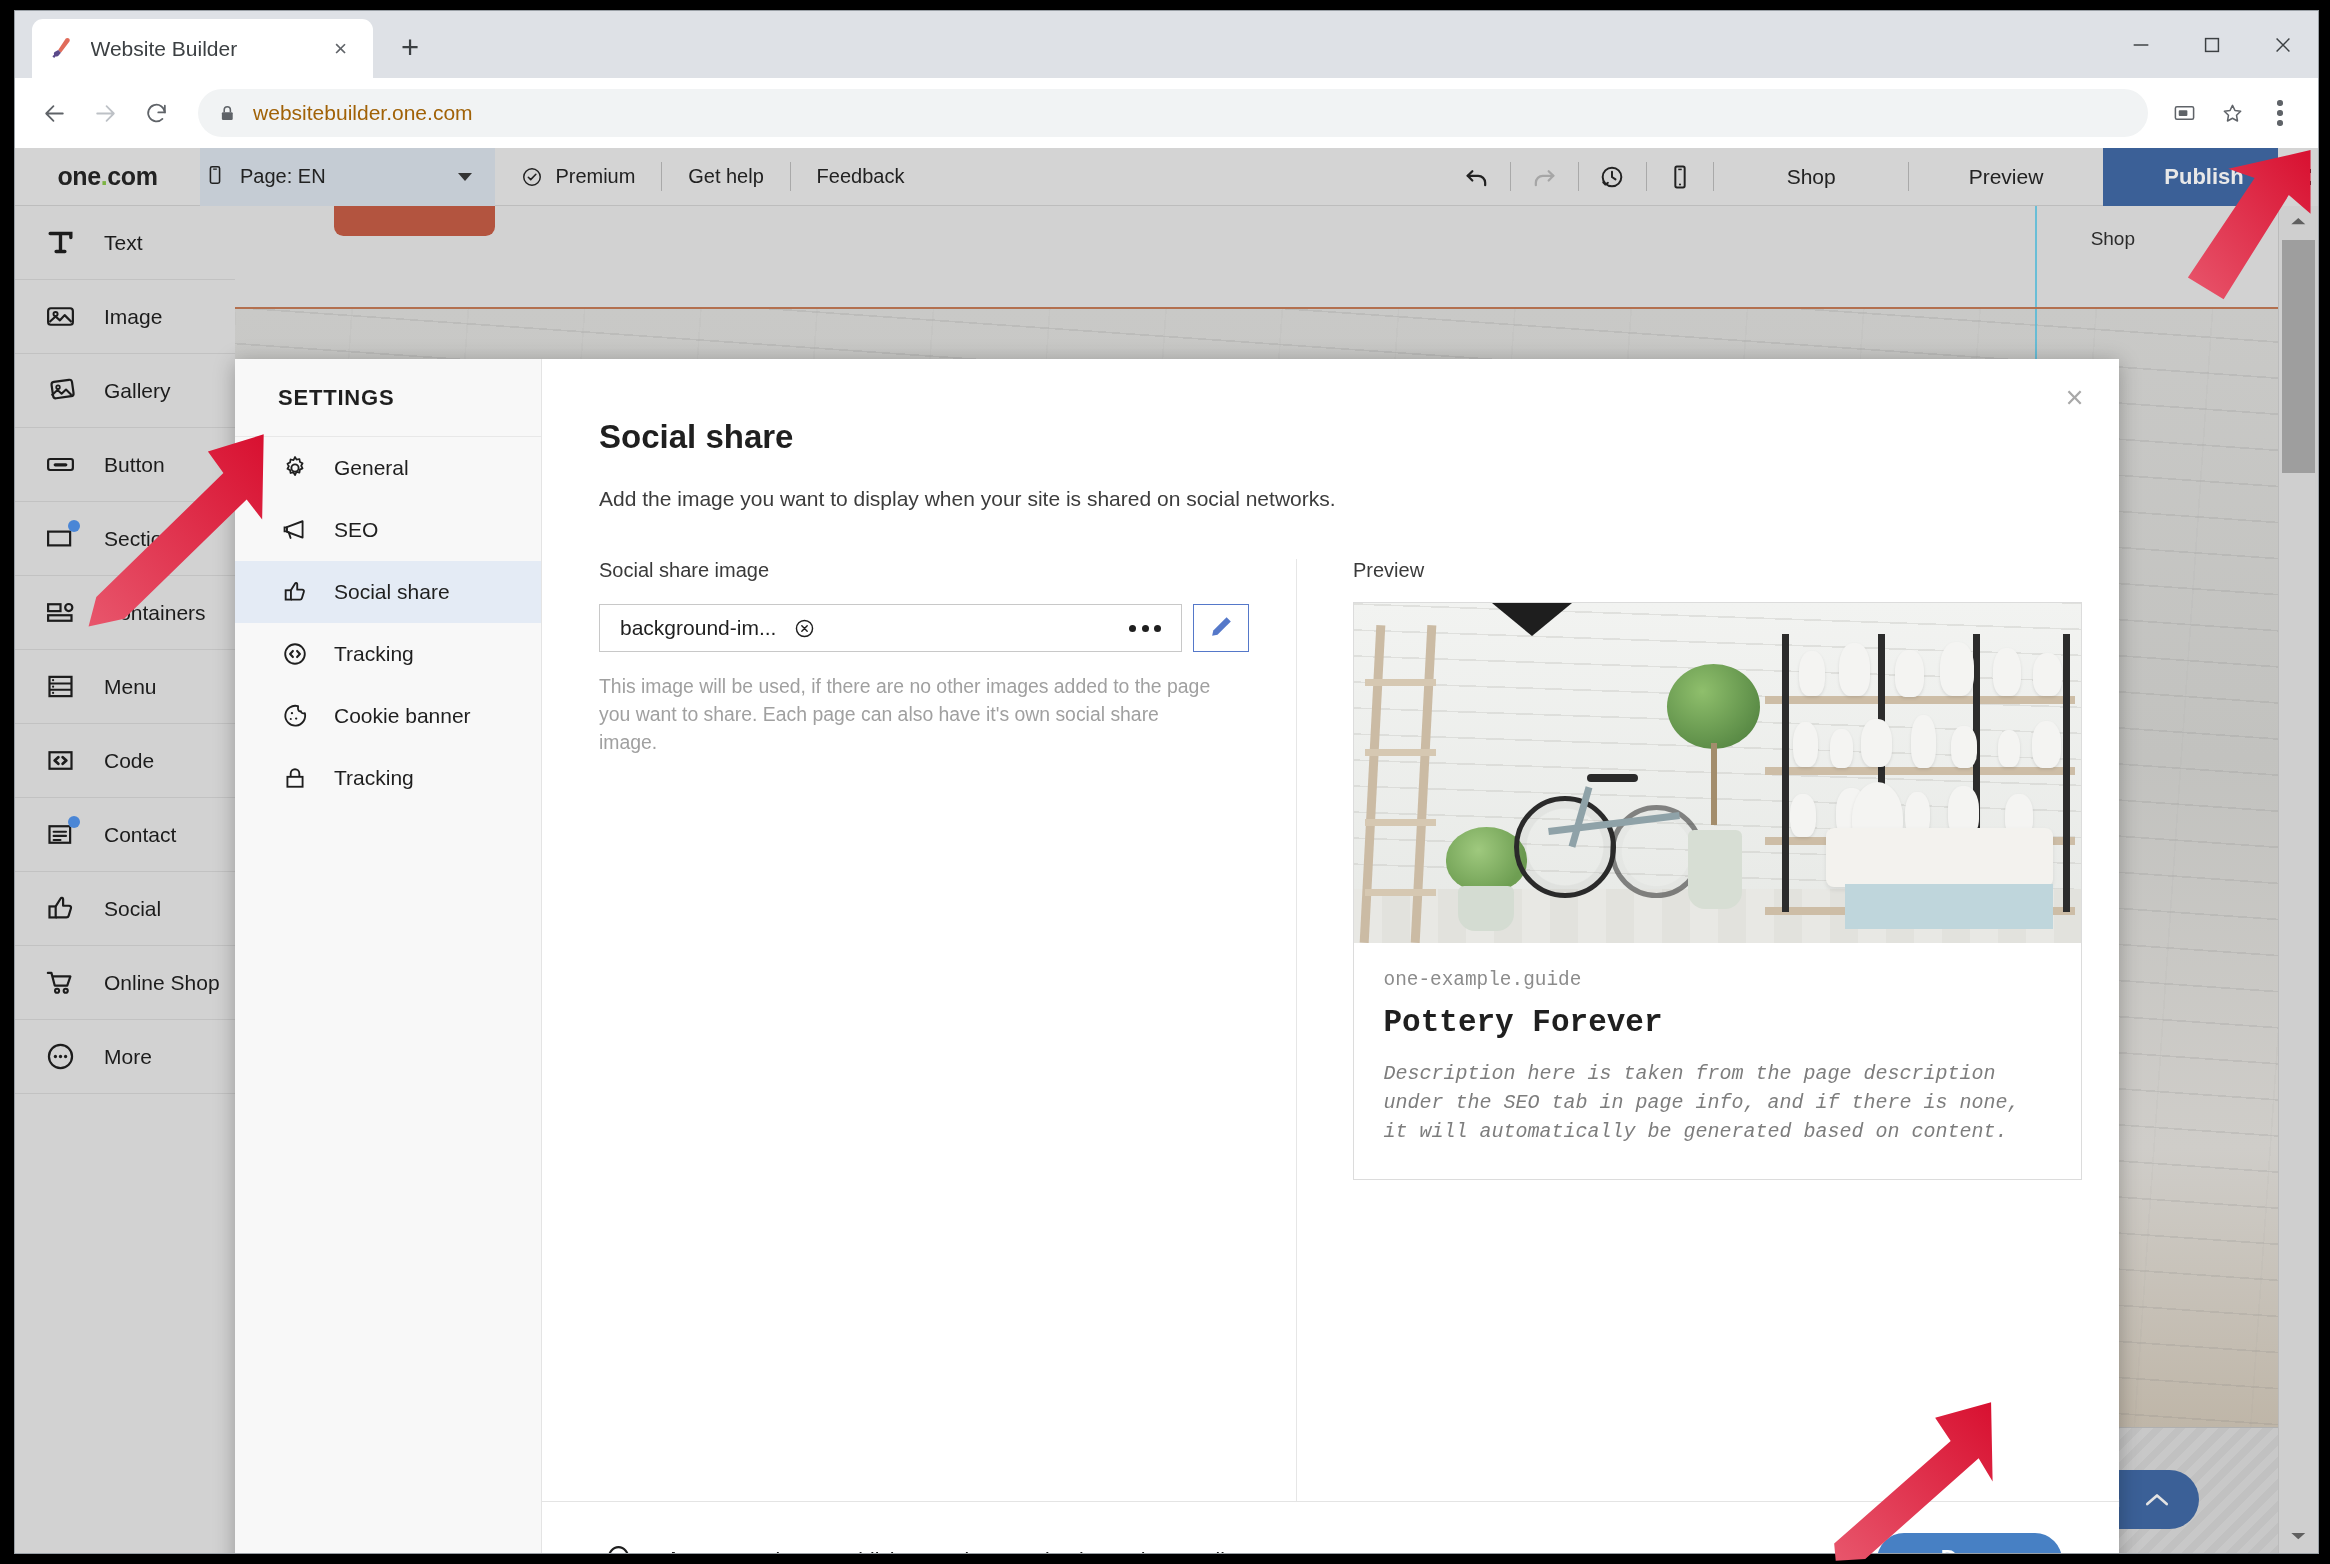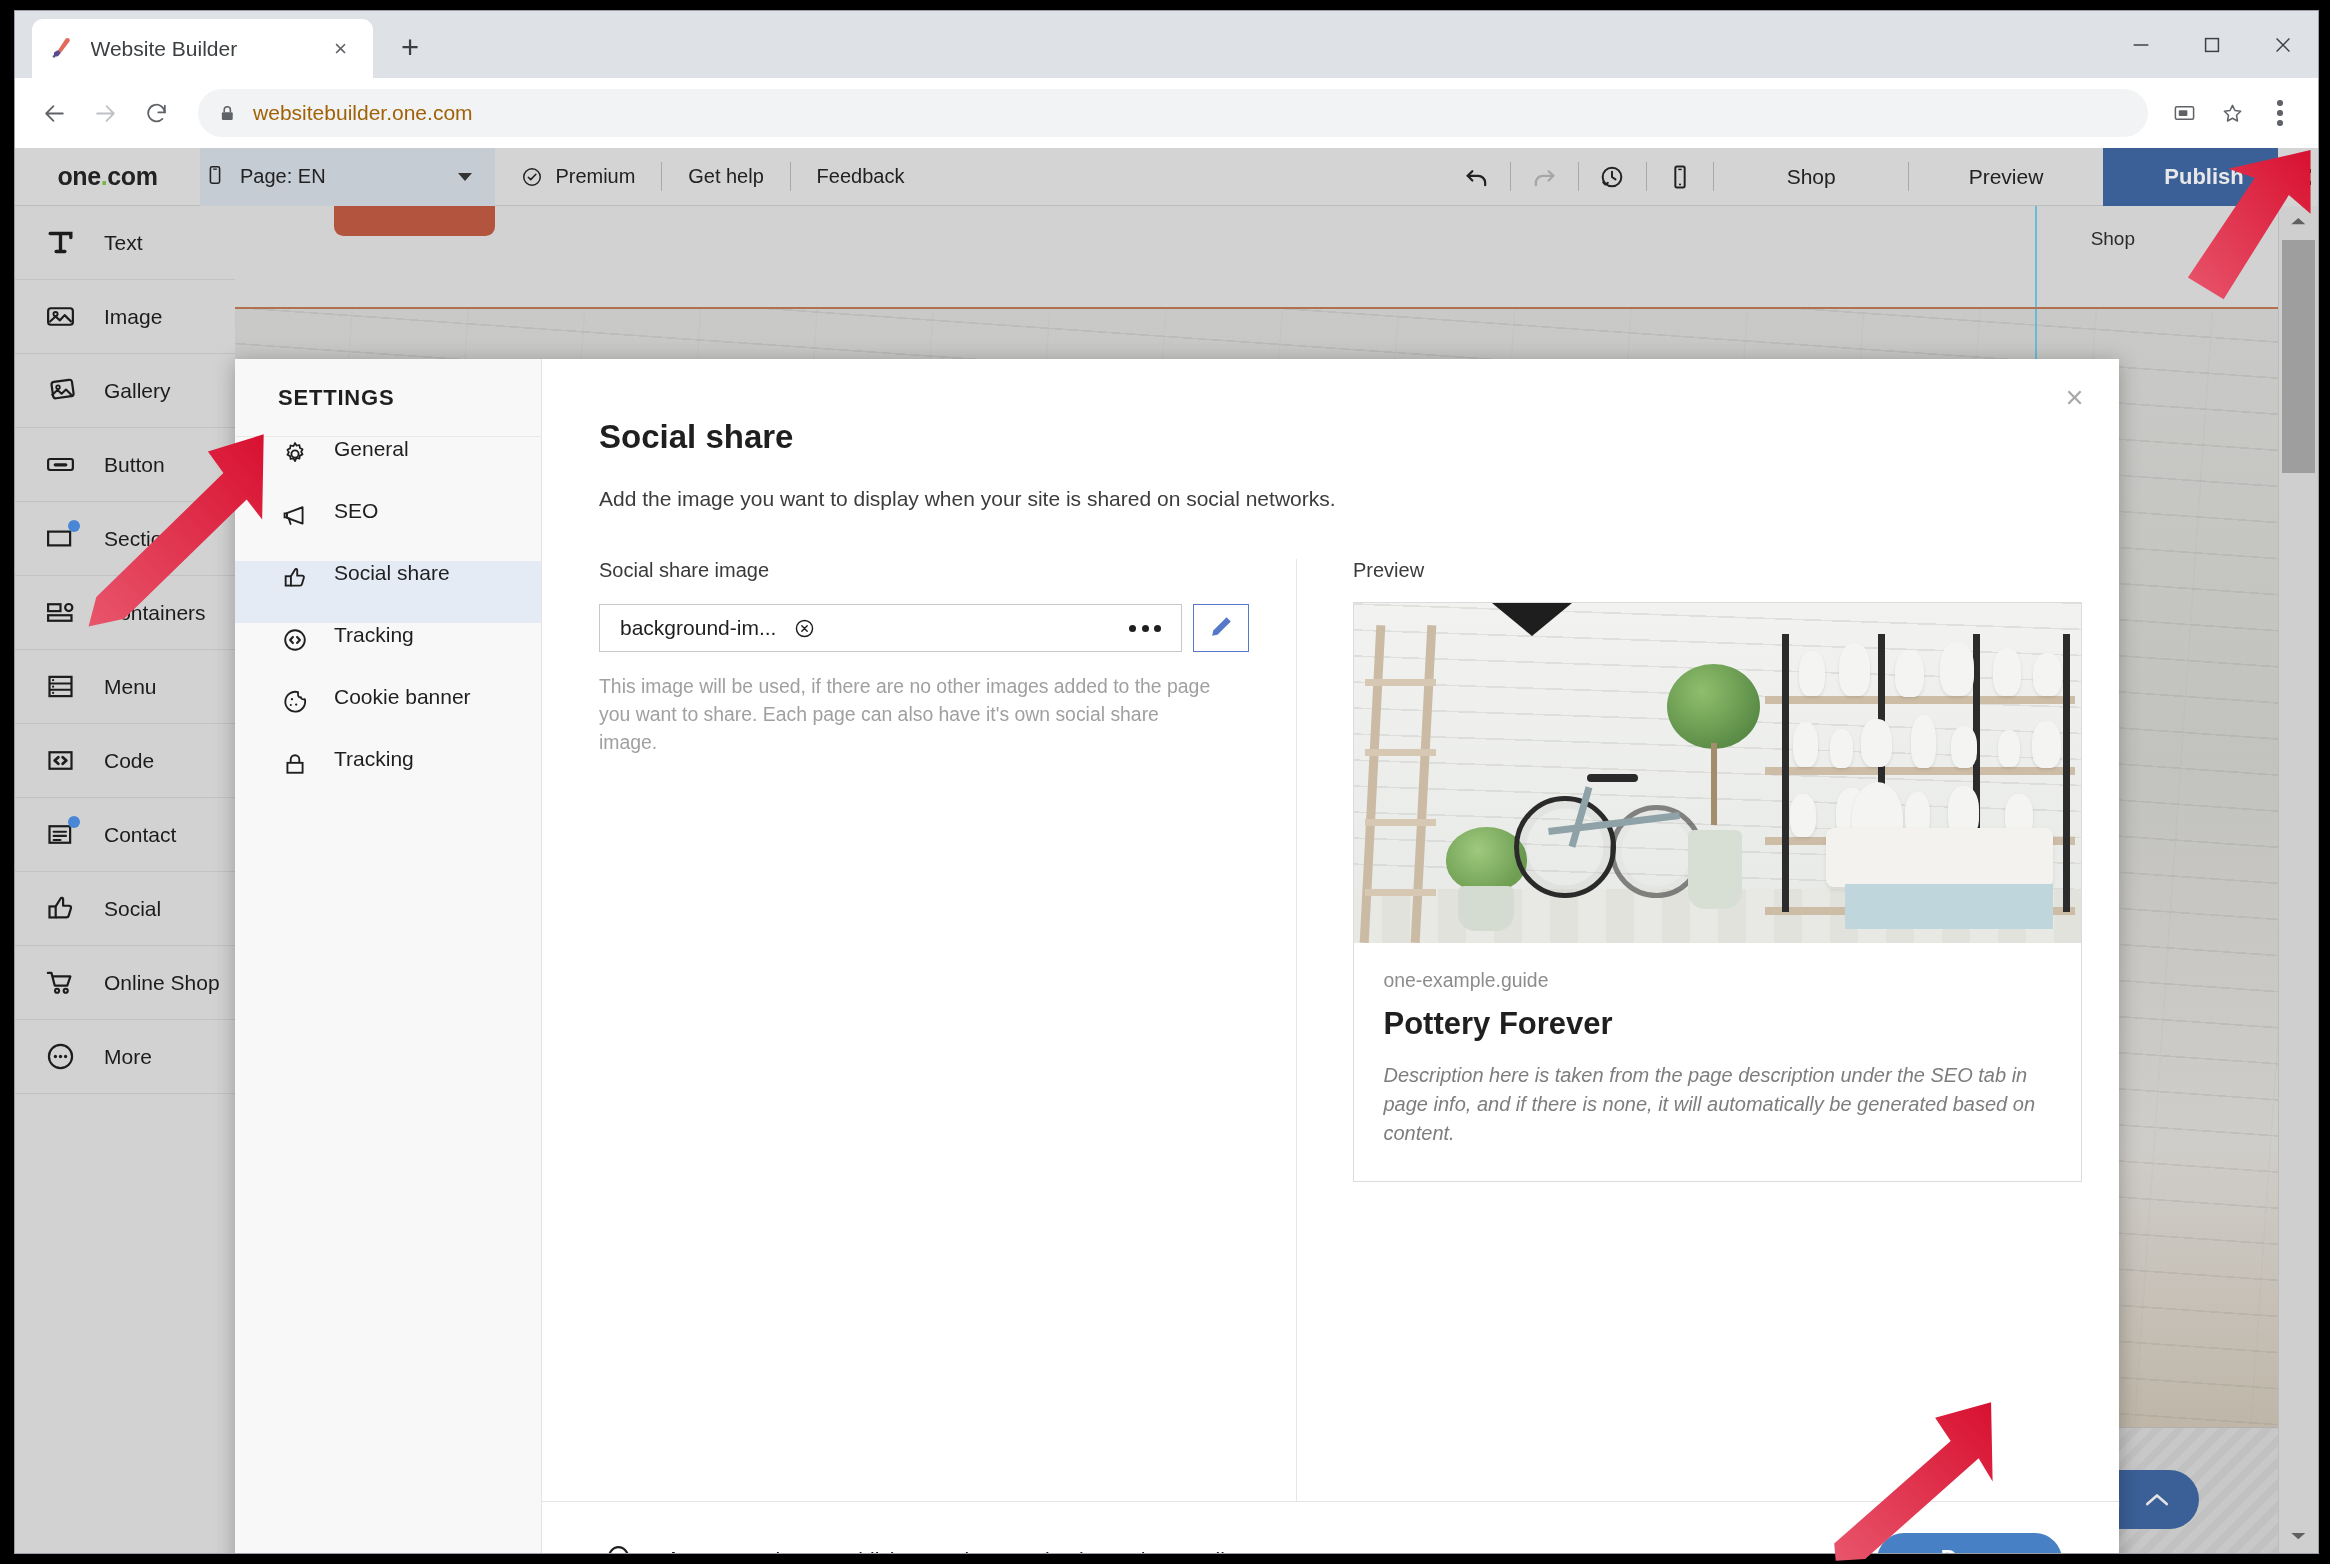--- a/index.html
+++ b/index.html
@@ -316,7 +316,7 @@
   }
   .nav-item {
     height: 62px;
-    display: flex; 
+    display: flex; align-items: center;
     padding-left: 43px;
   }
   .nav-item.active { background: #e4ebf5; }

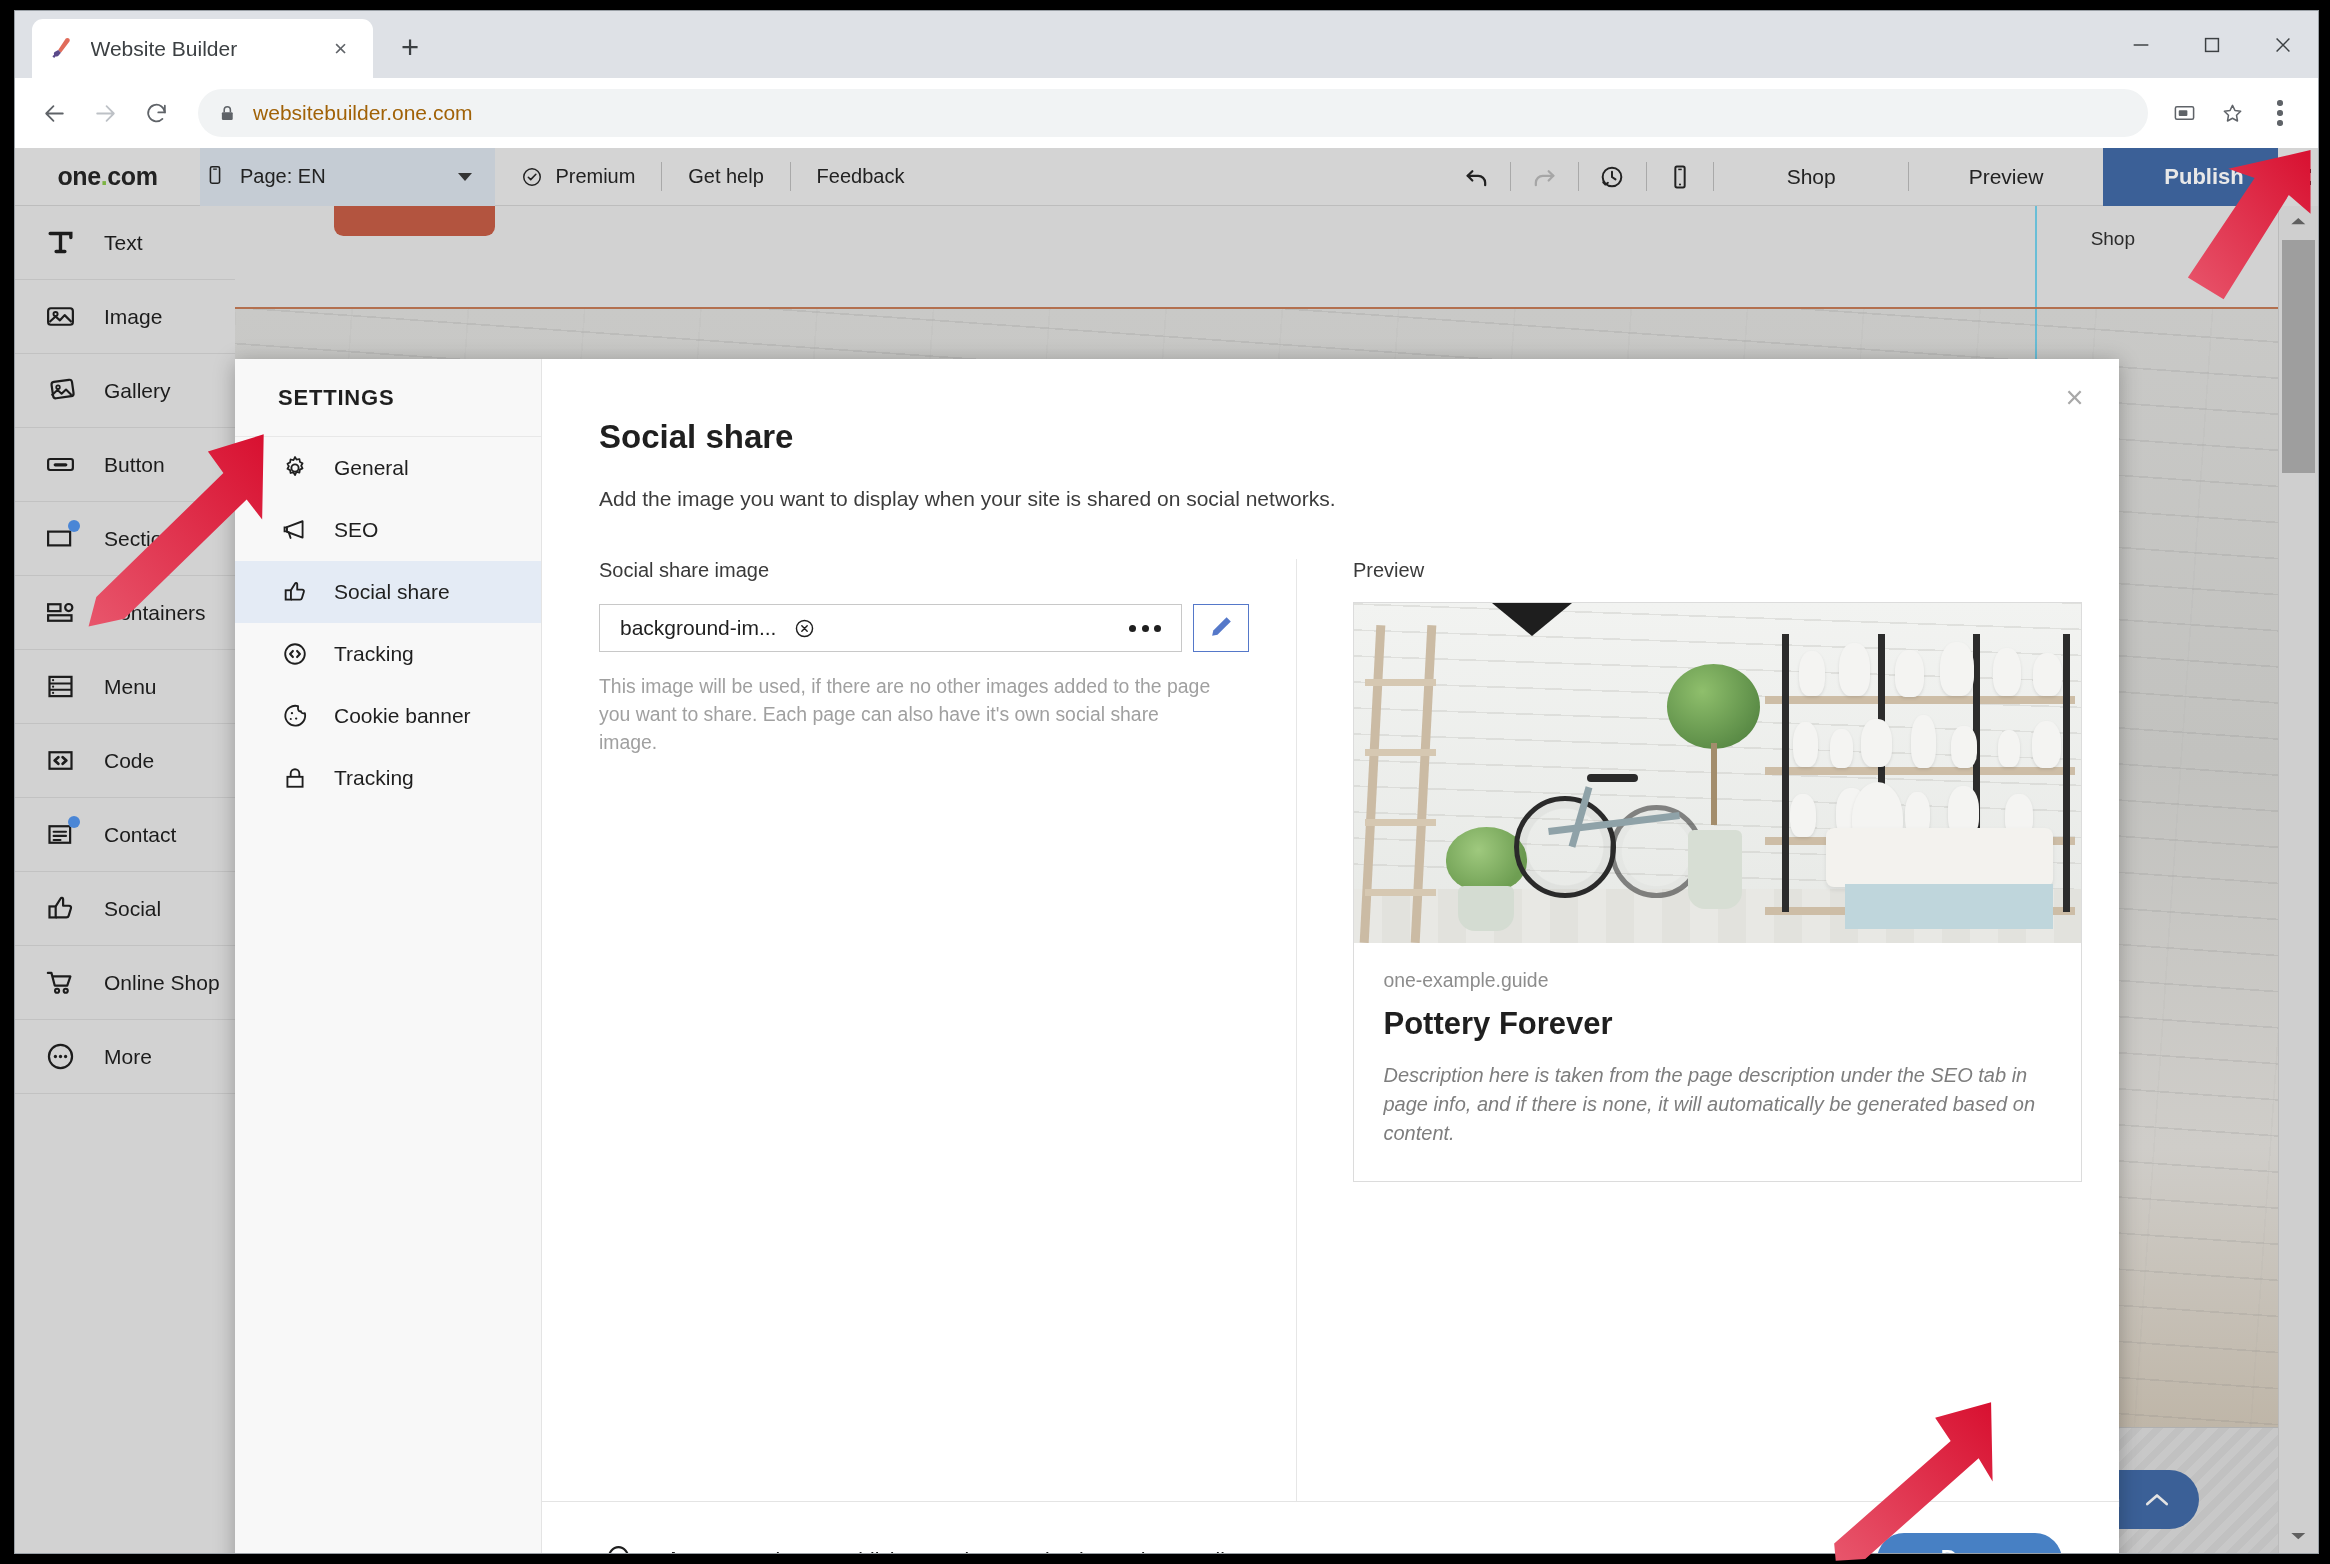--- a/index.html
+++ b/index.html
@@ -420,7 +420,7 @@
     position: relative; overflow: hidden;
     background: linear-gradient(180deg,#eceeeb 0%, #e6e8e5 55%, #dfe2de 100%);
   }
-  .preview-body { padding: 26px 29.5px 33px 29.5px; }
+  .preview-body { padding: 26px 29.5px 33px 29.5px; font-family: Liberation Mono, monospace; }
   .preview-domain { font-size: 19.4px; color: #8c8c8c; }
   .preview-title {
     font-size: 31px; font-weight: 600; color: #1f1f1f;

